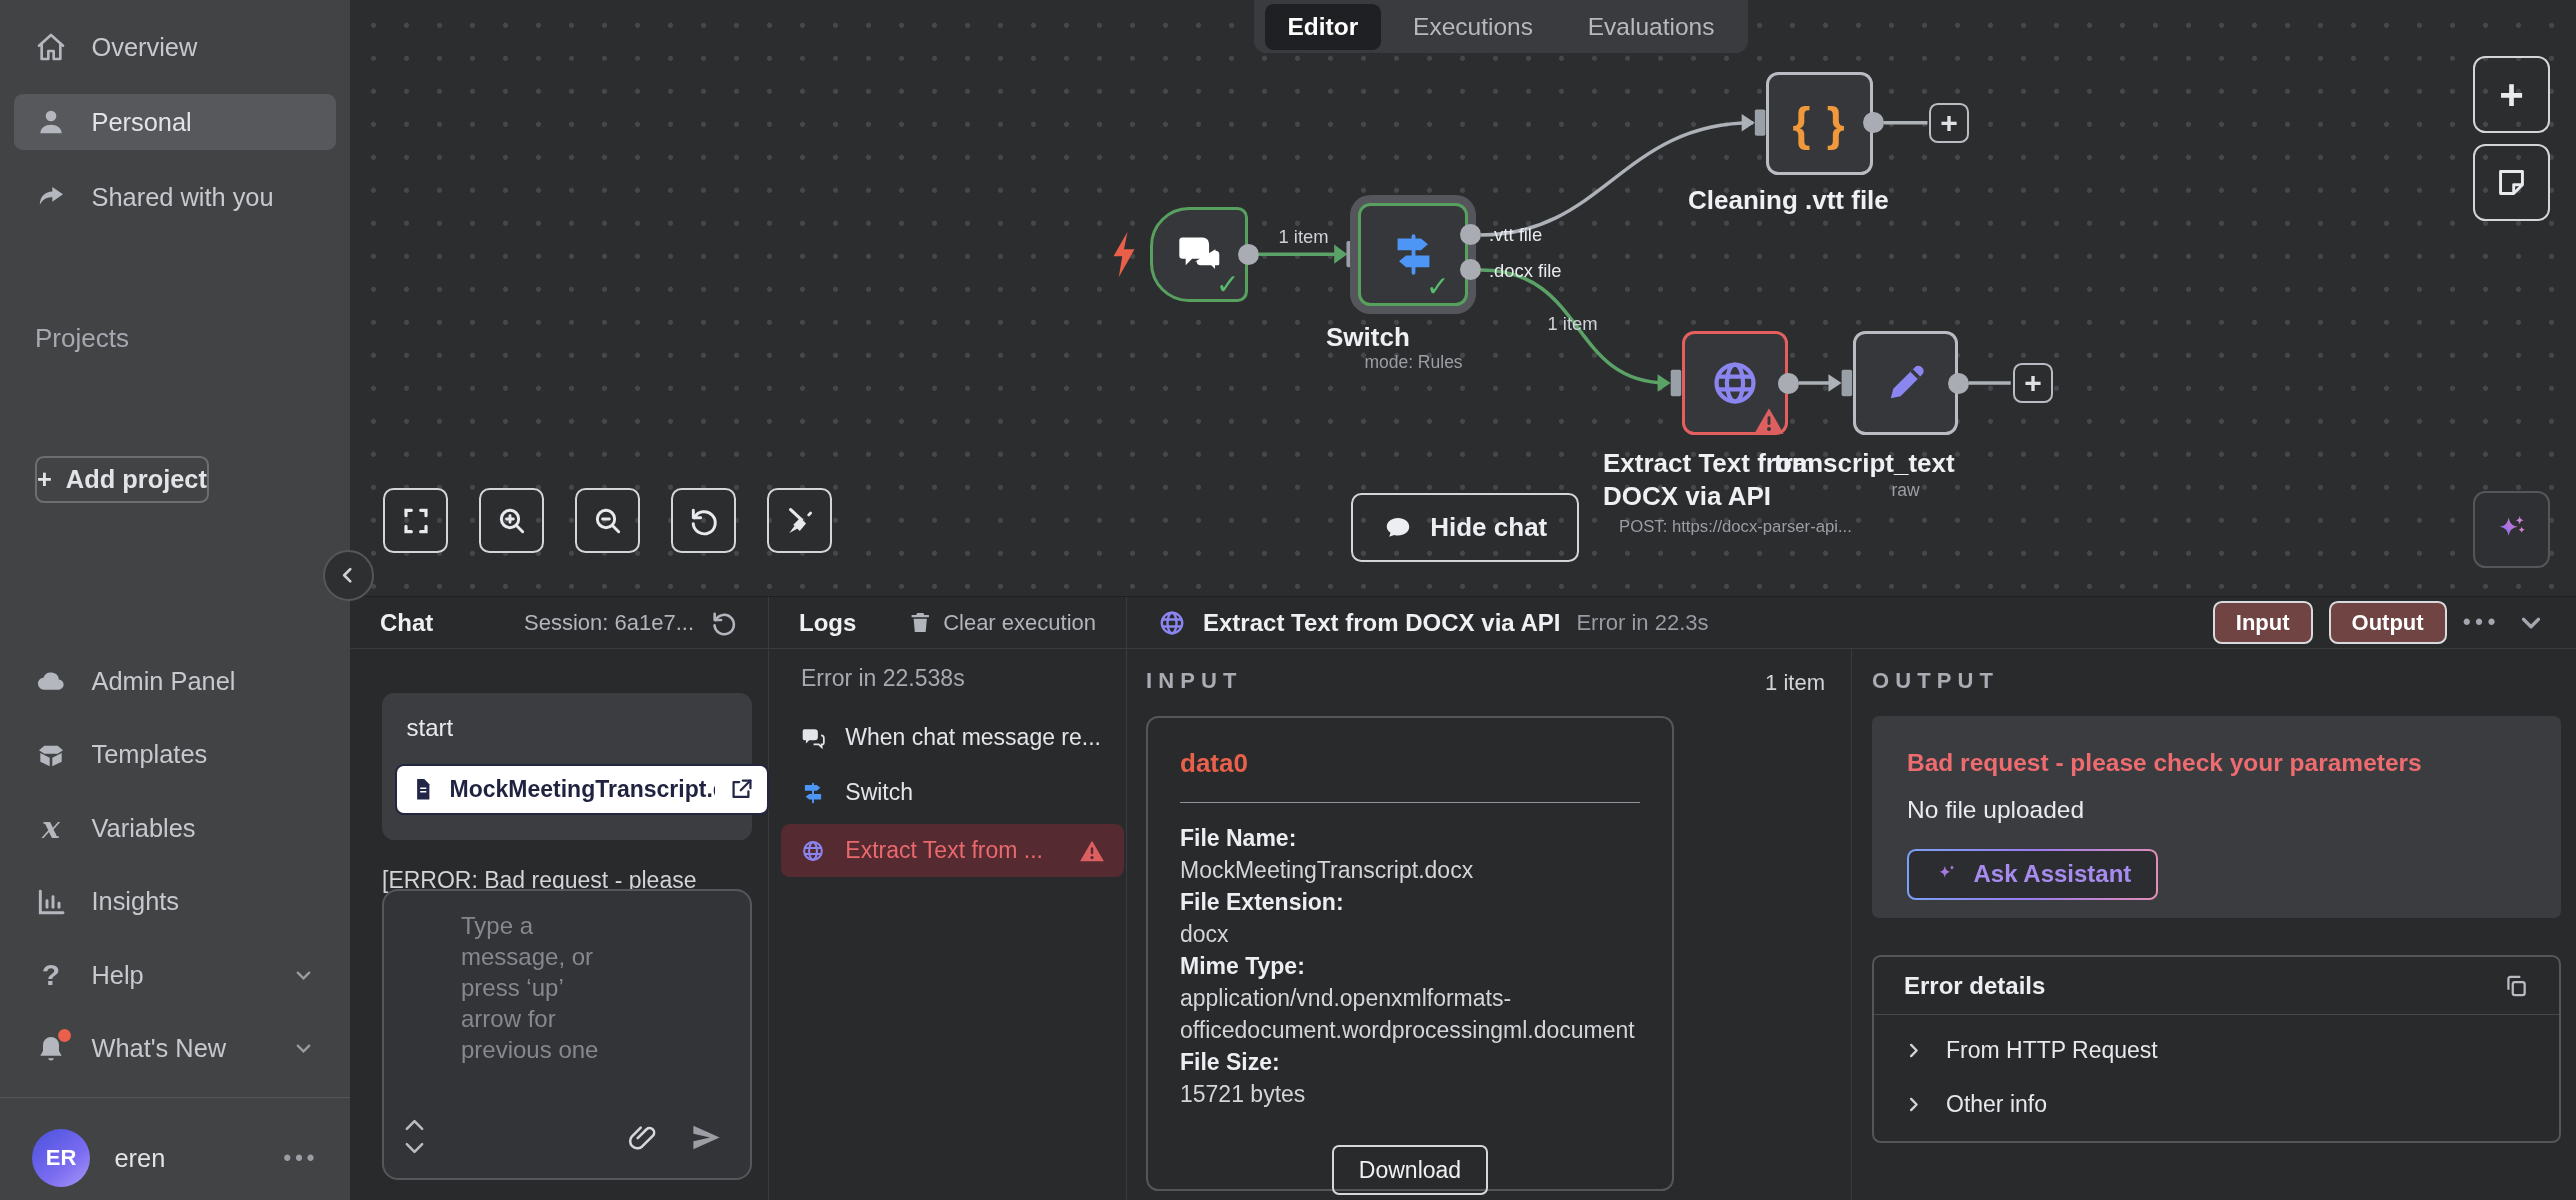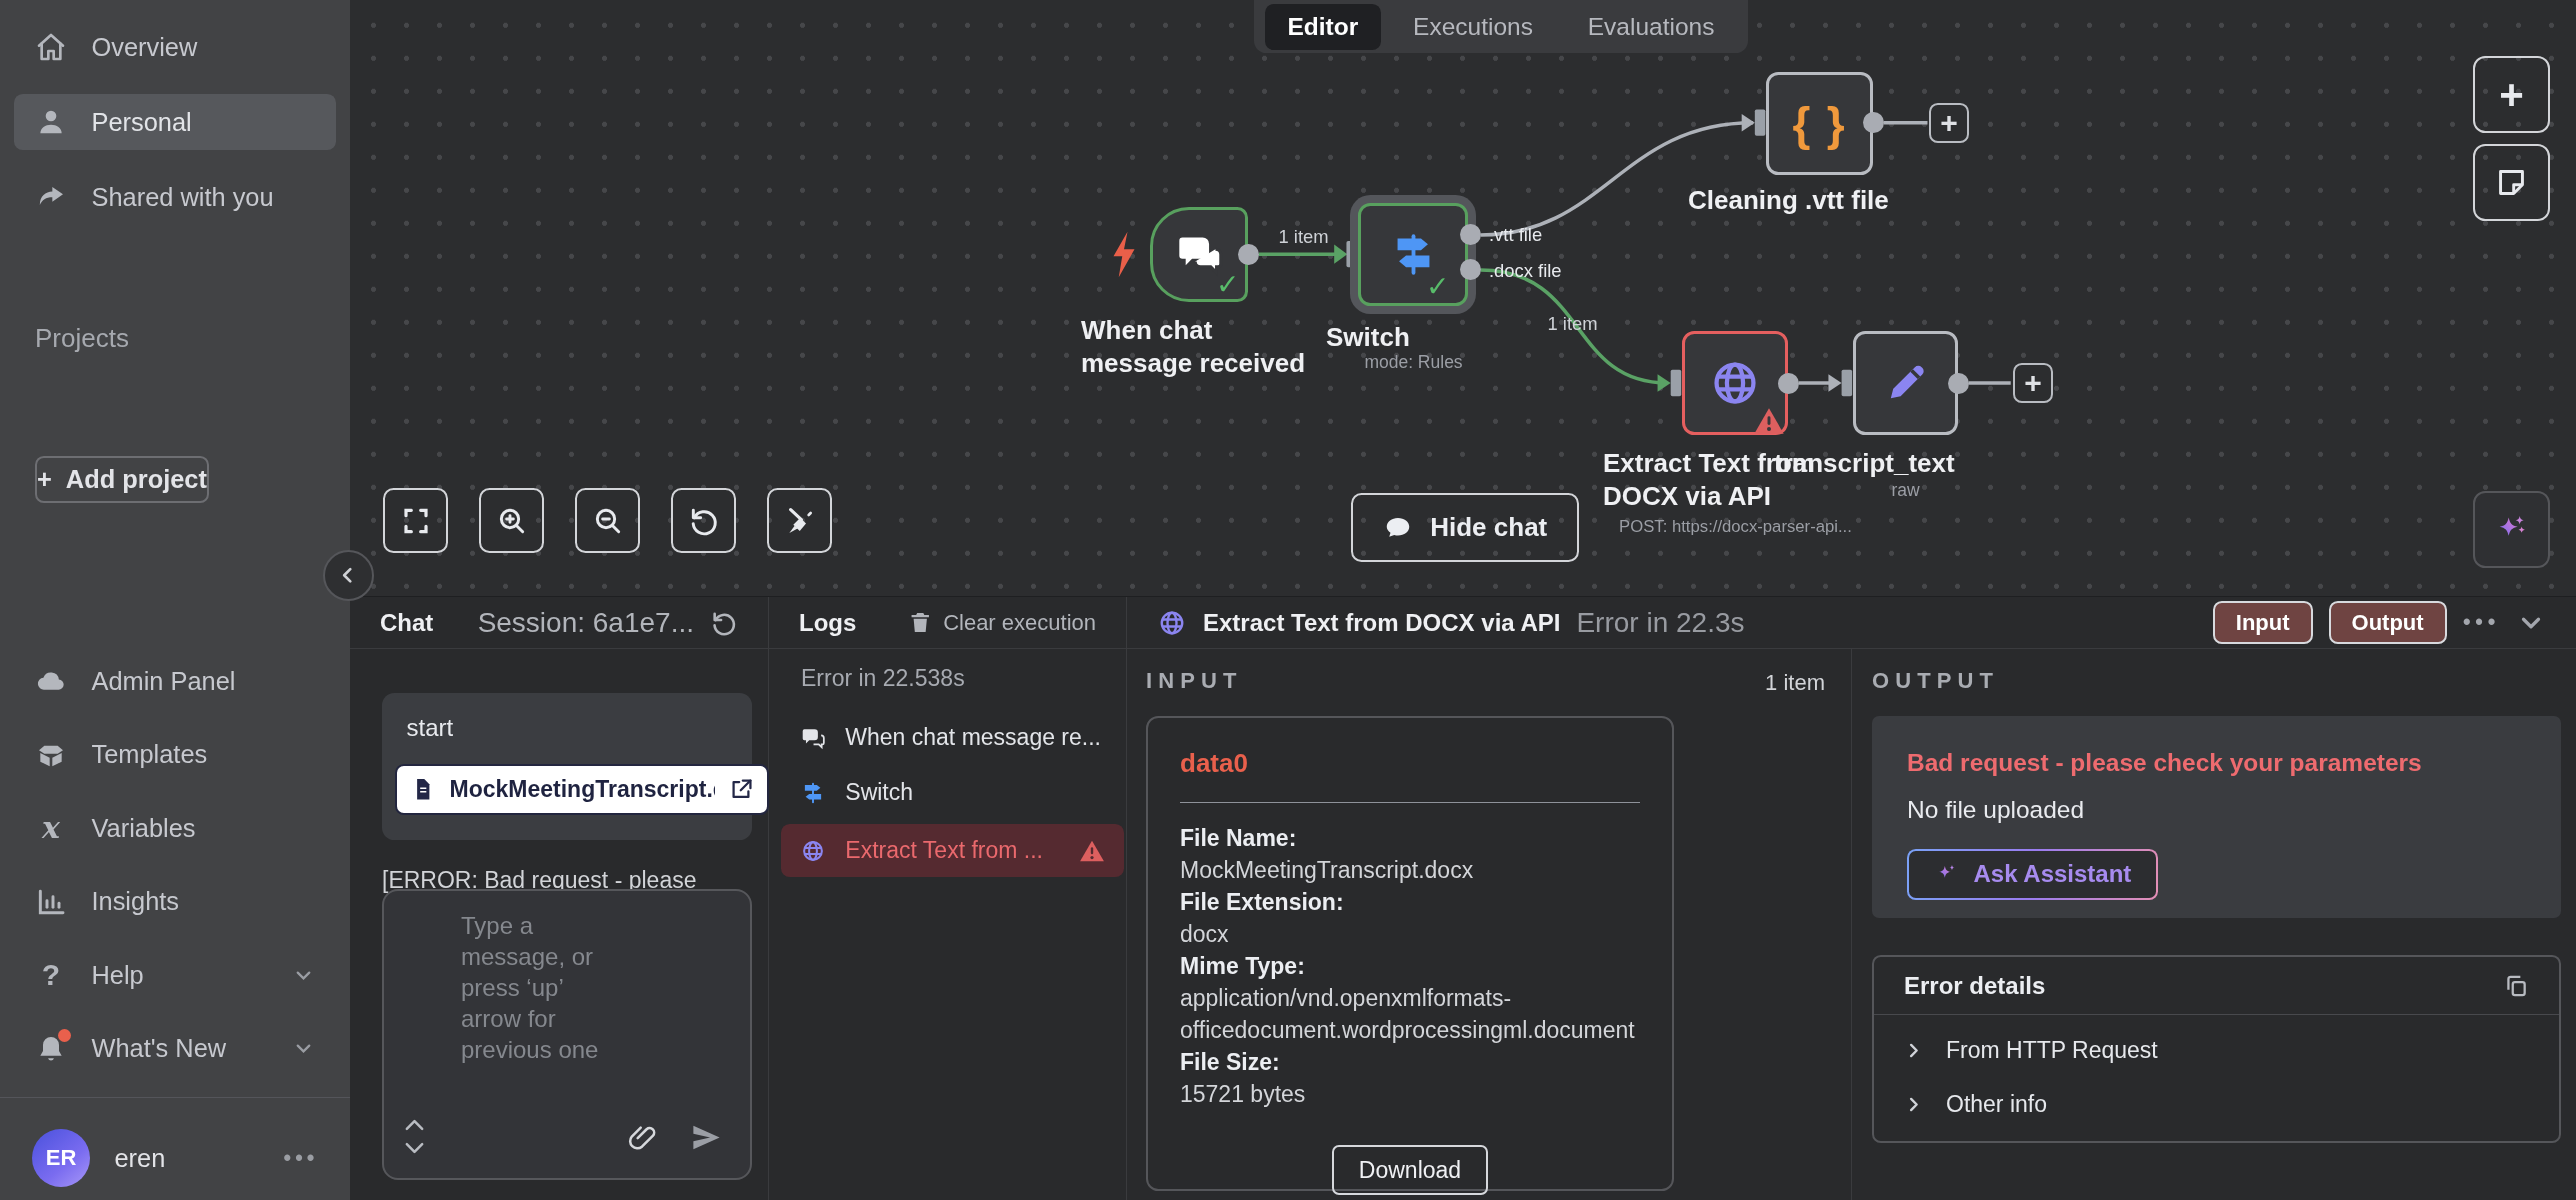--- a/index.html
+++ b/index.html
@@ -259,7 +259,6 @@
     </span>
   </div>
   <span class="check" style="left:866px;top:268px">✓</span>
-  <div class="node-label" style="left:731px;top:314px;width:237px">When chat message received</div>
   <div class="outdot" style="left:888px;top:244px"></div>
   <div class="edge-label" style="left:914px;top:226px">1 item</div>
 

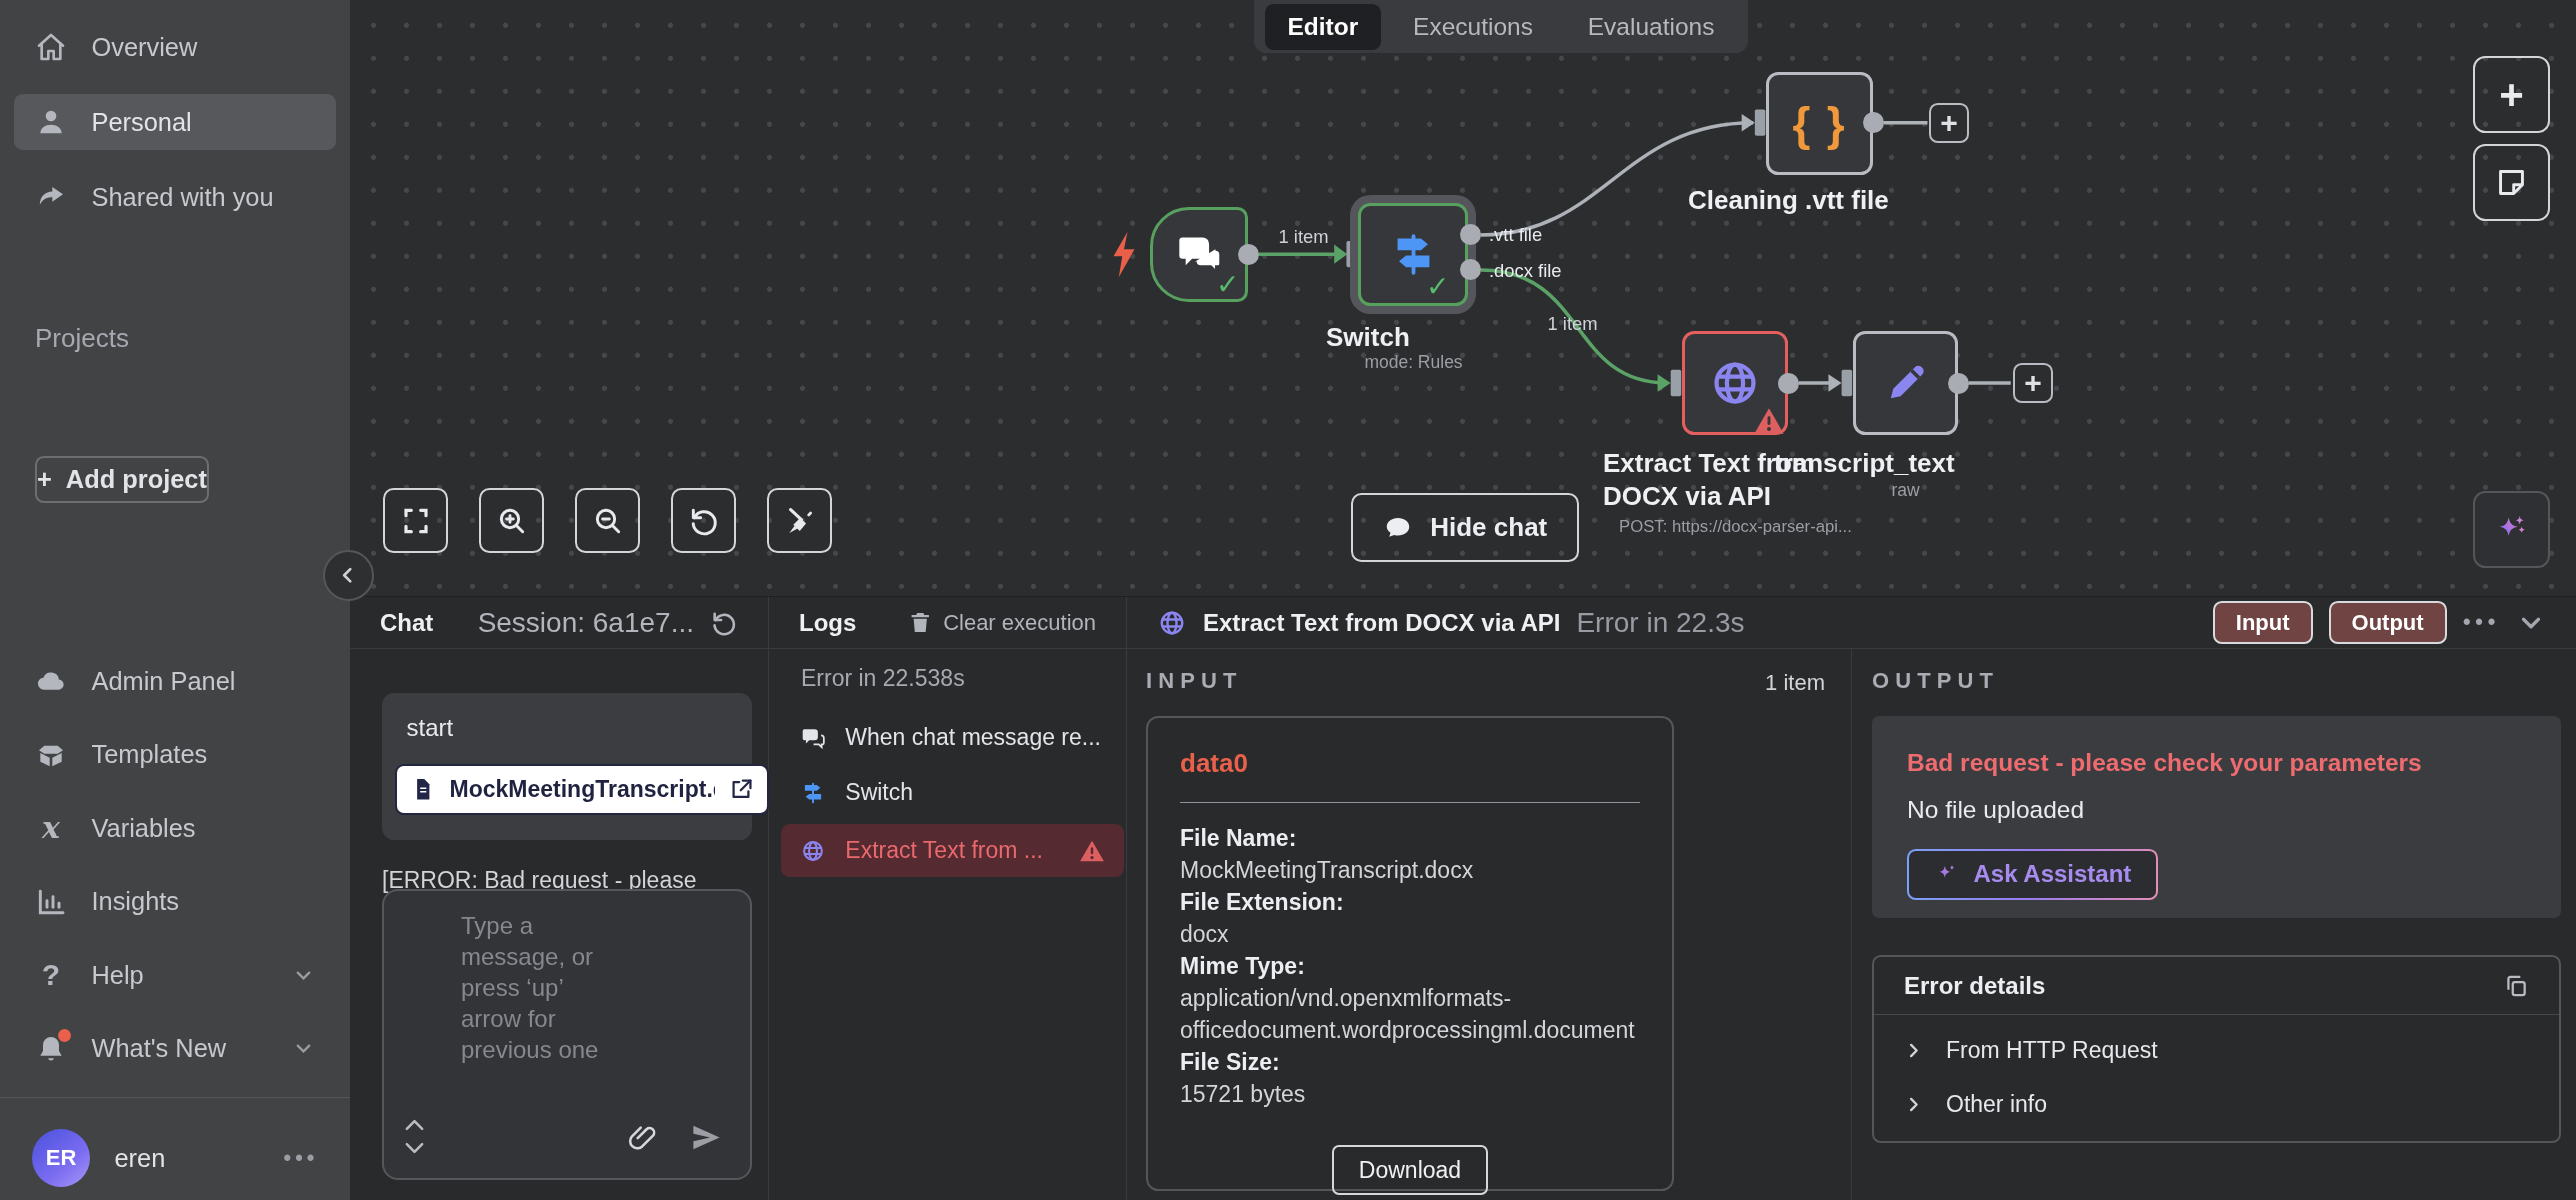--- a/index.html
+++ b/index.html
@@ -68,7 +68,7 @@
   .col-detail{flex:1}
   .p-head{height:52px;border-bottom:1.8px solid #3a3b3e;display:flex;align-items:center;padding:0 30px;gap:16px}
   .p-title{font-size:24px;font-weight:700;color:#eff0f3}
-  .p-sub{font-size:28px;color:#b2b5bb}
+  .p-sub{font-size:22px;color:#b2b5bb}
   .spacer{margin-left:auto}
 
   

